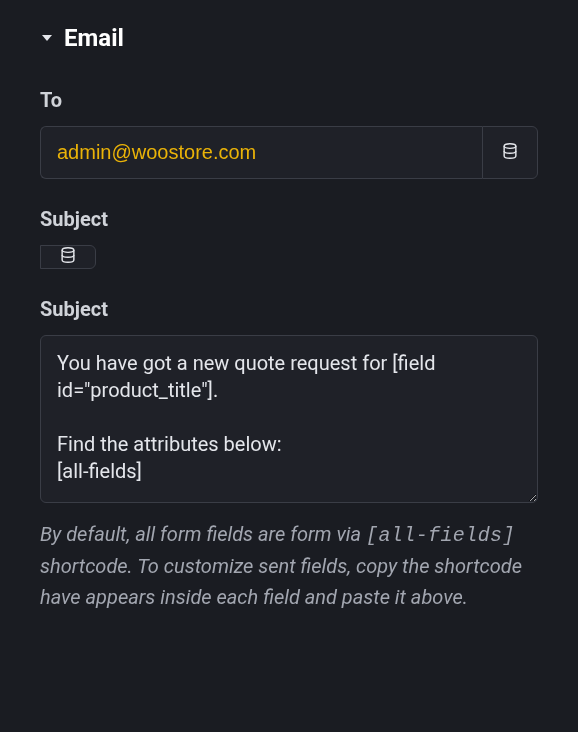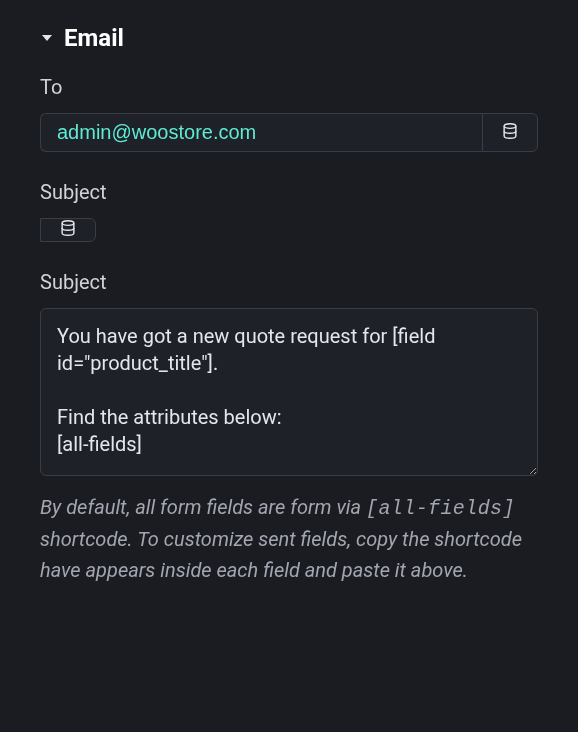--- a/index.html
+++ b/index.html
@@ -18,7 +18,7 @@
     display: flex;
     align-items: center;
     gap: 10px;
-    margin-bottom: 23px;
+    margin-bottom: 36px;
     cursor: pointer;
   }
   .section-header .caret {

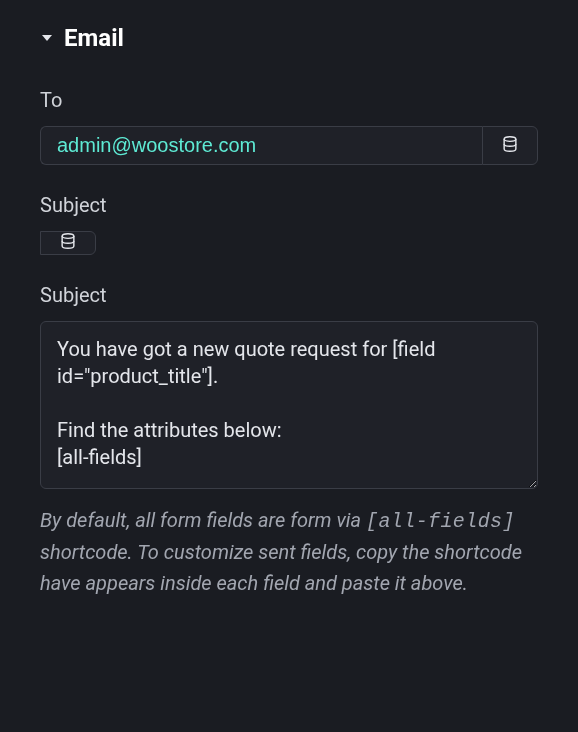--- a/index.html
+++ b/index.html
@@ -41,7 +41,7 @@
     font-size: 20px;
     color: #d0d3d9;
     margin-bottom: 14px;
-    font-weight: 400;
+    font-weight: 700;
   }
   .input-row {
     display: flex;

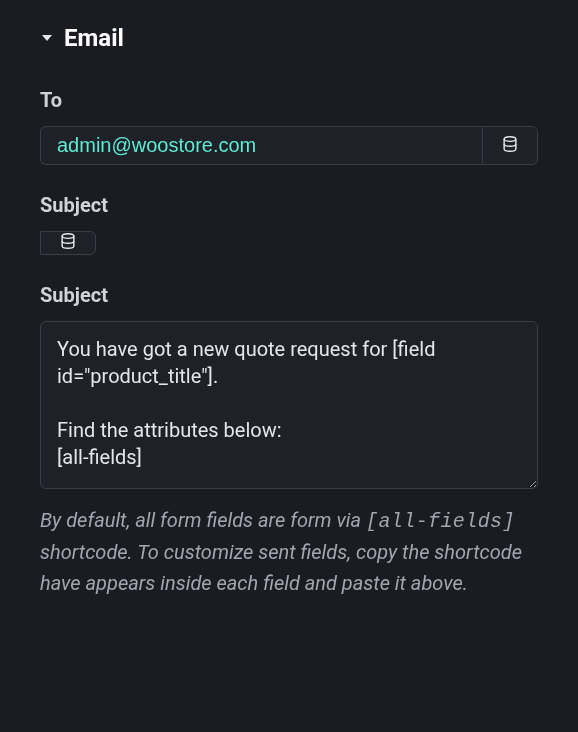--- a/index.html
+++ b/index.html
@@ -53,9 +53,9 @@
     border: 1px solid #3a3d46;
     border-right: none;
     border-radius: 6px 0 0 6px;
-    color: #5eead4;
+    color: #eab308;
     font-size: 20px;
-    padding: 7px 16px;
+    padding: 14px 16px;
     outline: none;
   }
   .db-btn {

